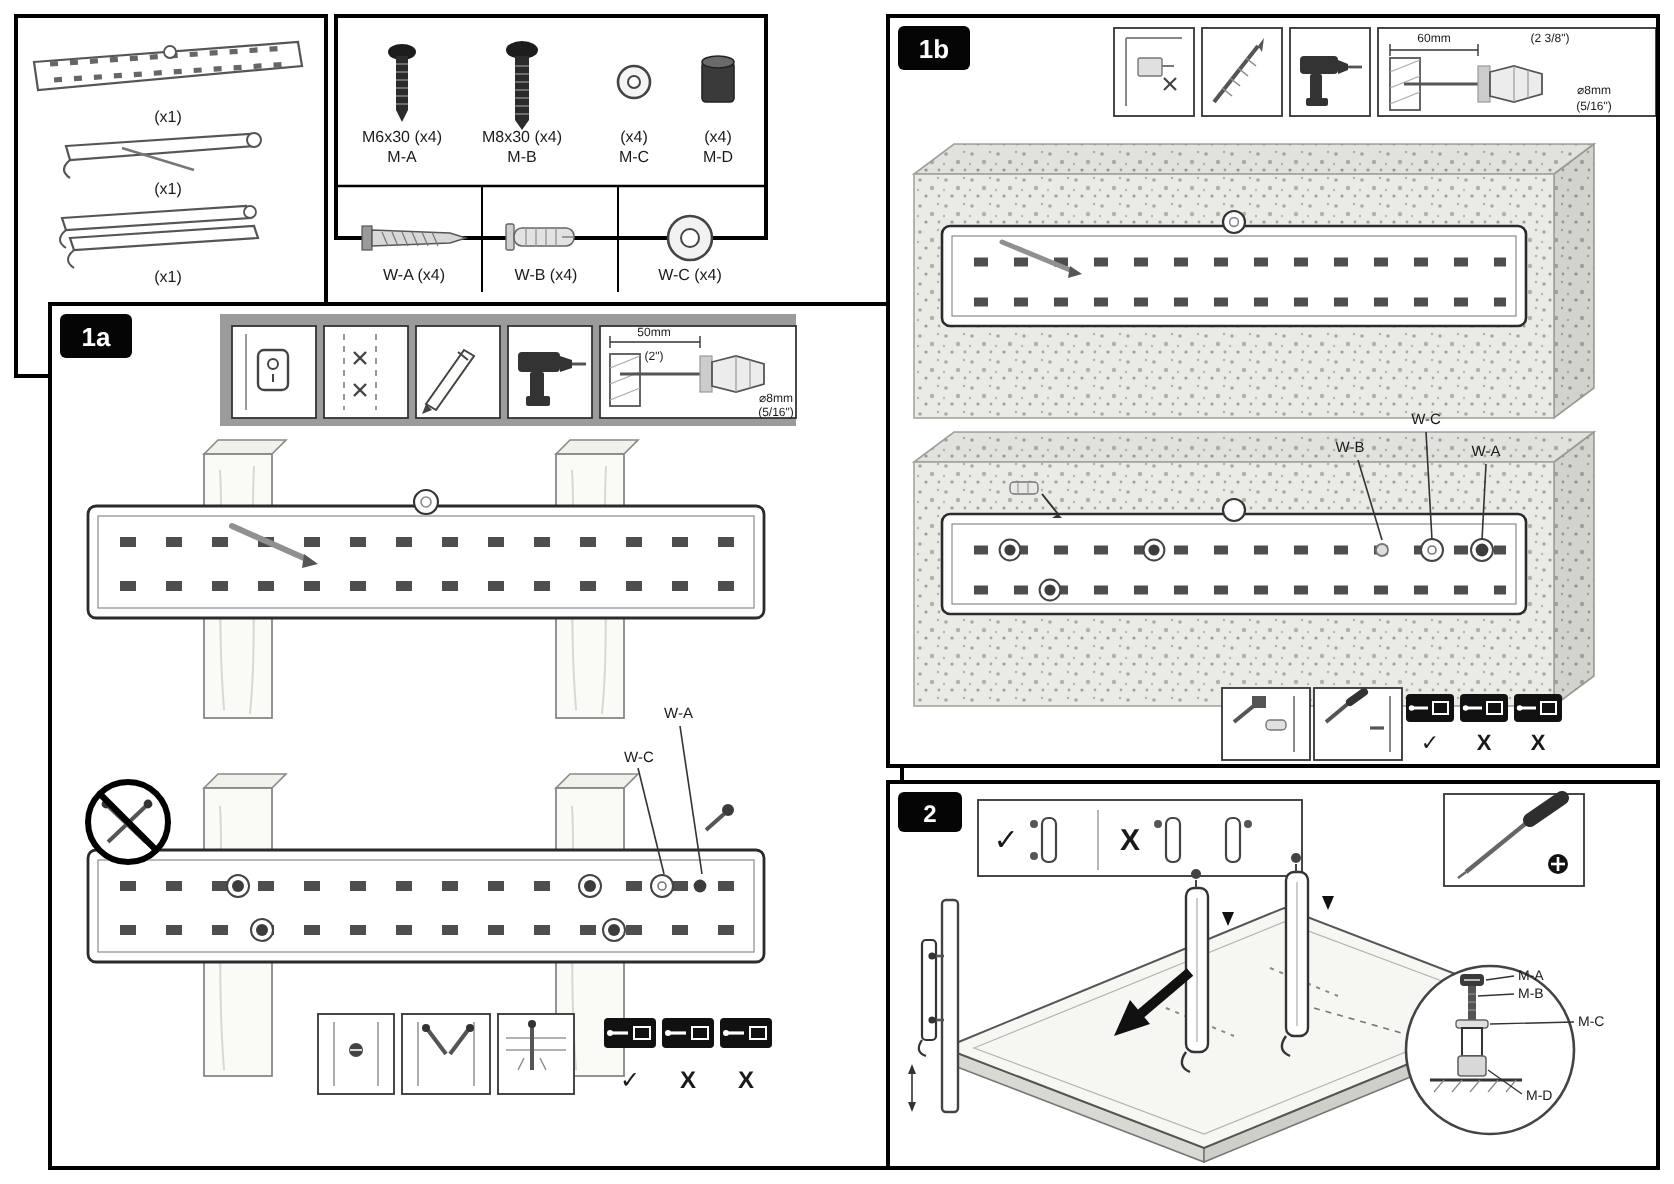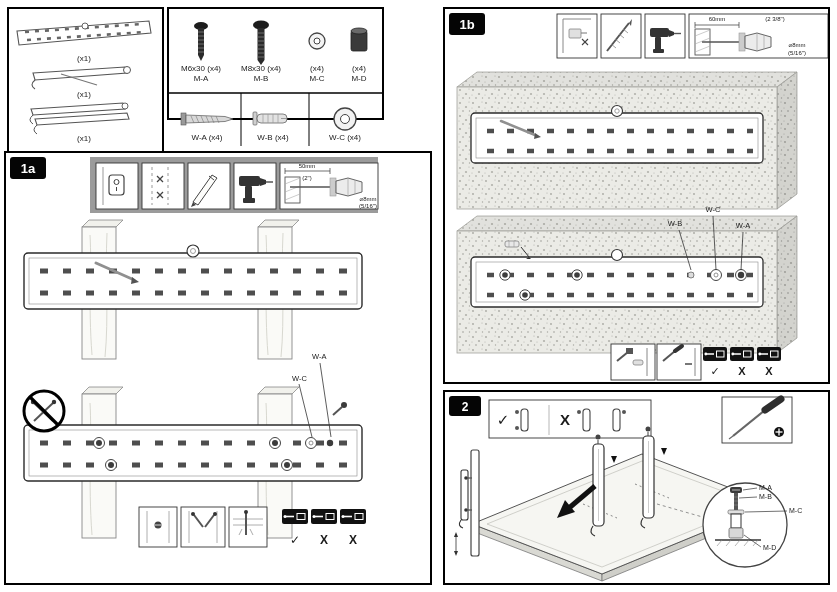--- a/index.html
+++ b/index.html
@@ -135,7 +135,7 @@
     </svg>
   </div>
 
-  <div class="panel" style="left:4px;top:151px;width:428px;height:434px">
+  <div class="panel" style="left:24px;top:151px;width:428px;height:434px">
     <svg width="373" height="430" viewBox="0 0 373 430">
 
       <rect x="84" y="4" width="288" height="56" fill="#9b9b9b"></rect>

